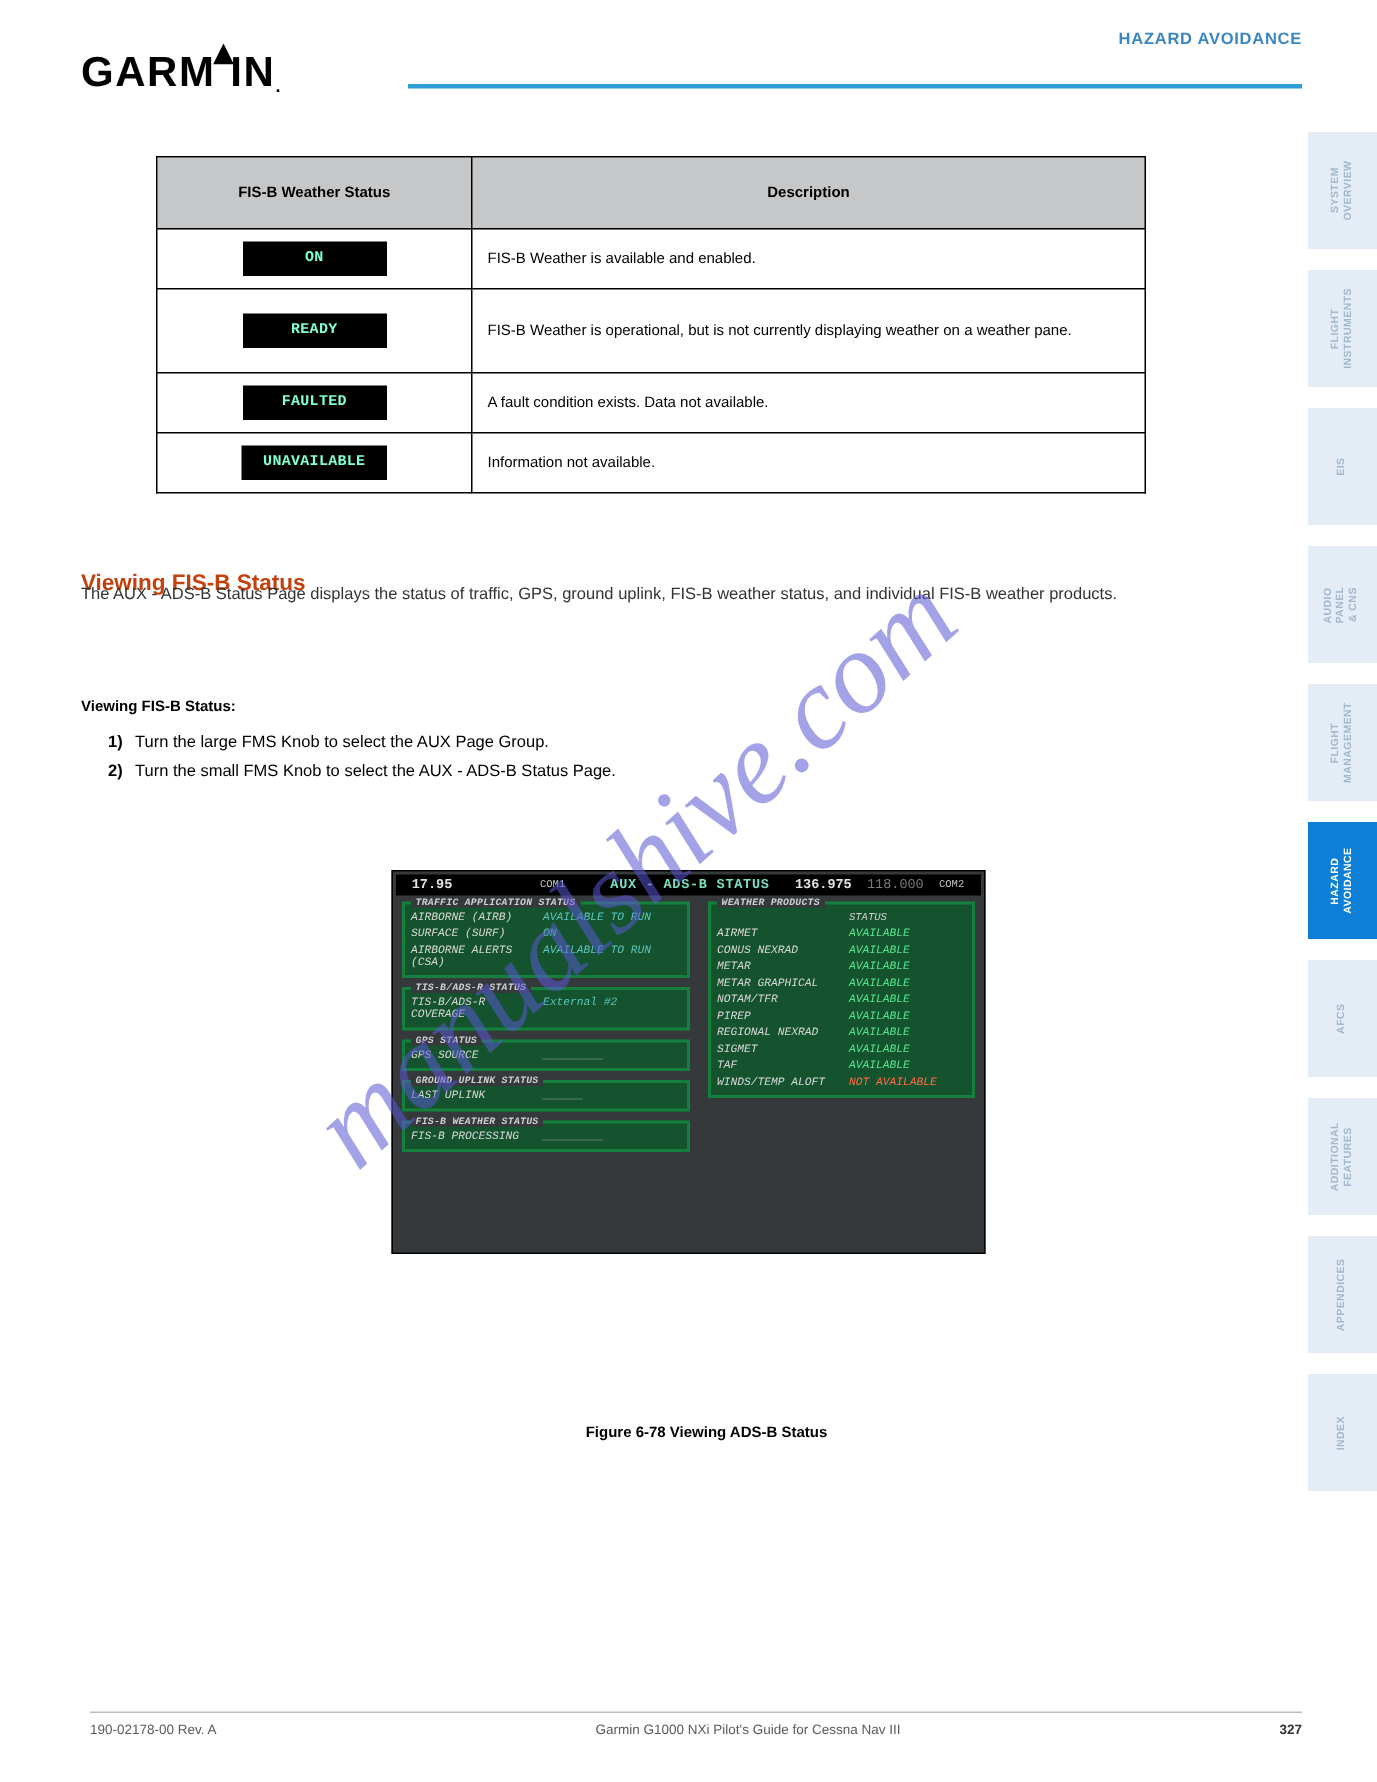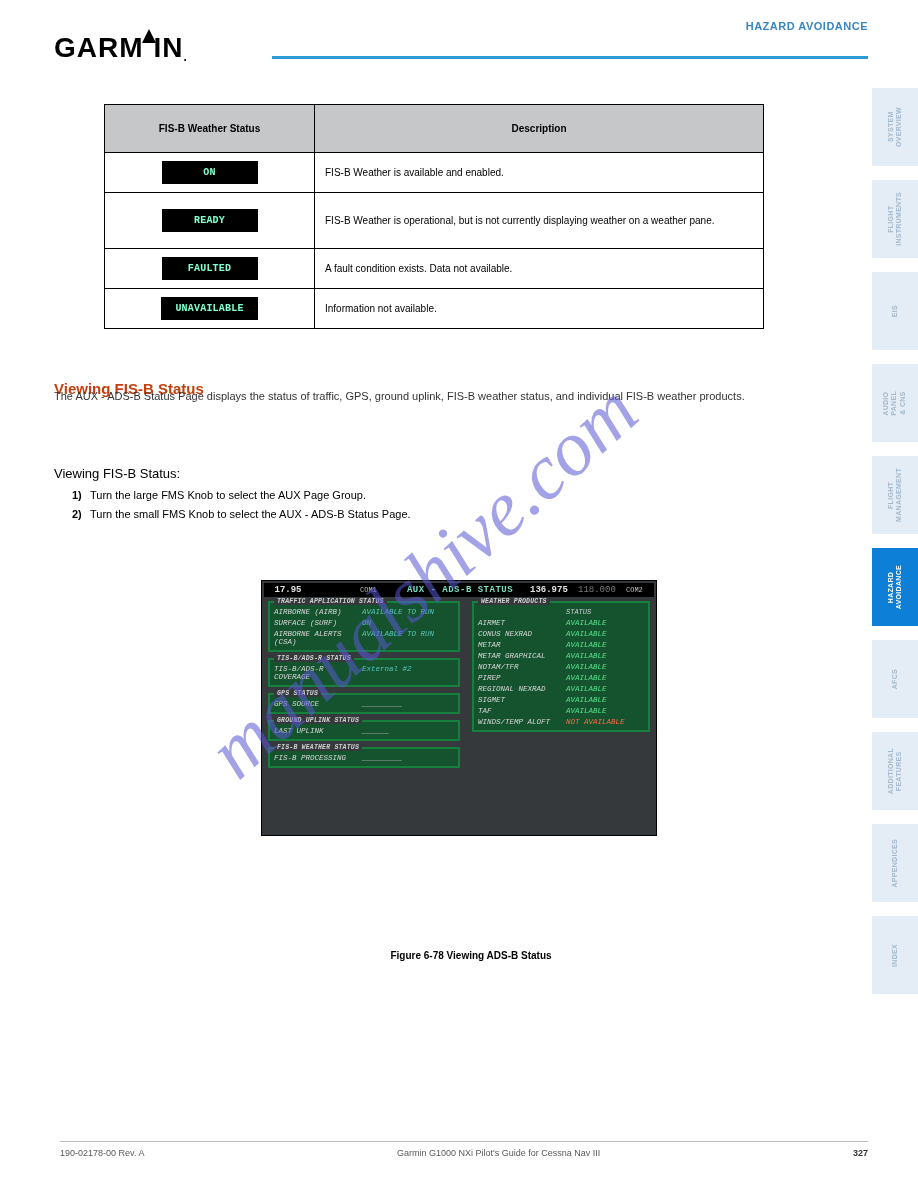--- a/index.html
+++ b/index.html
@@ -35,7 +35,7 @@
   .section-title { position: absolute; left: 54px; top: 364px; font-size: 15px; font-weight: 700; color: #c2410c; margin-top: 16px; }
   .body-text { position: absolute; left: 54px; right: 104px; font-size: 11px; line-height: 1.55; color: #333; }
   .p1 { top: 388px; }
-  .steps-title { position: absolute; left: 54px; top: 466px; font-size: 13px; font-weight: 400; }
+  .steps-title { position: absolute; left: 54px; top: 466px; font-size: 10px; font-weight: 700; }
   .steps { position: absolute; left: 72px; right: 104px; top: 486px; font-size: 11px; line-height: 1.7; }
   .steps .num { display: inline-block; width: 18px; font-weight: 700; }
 

